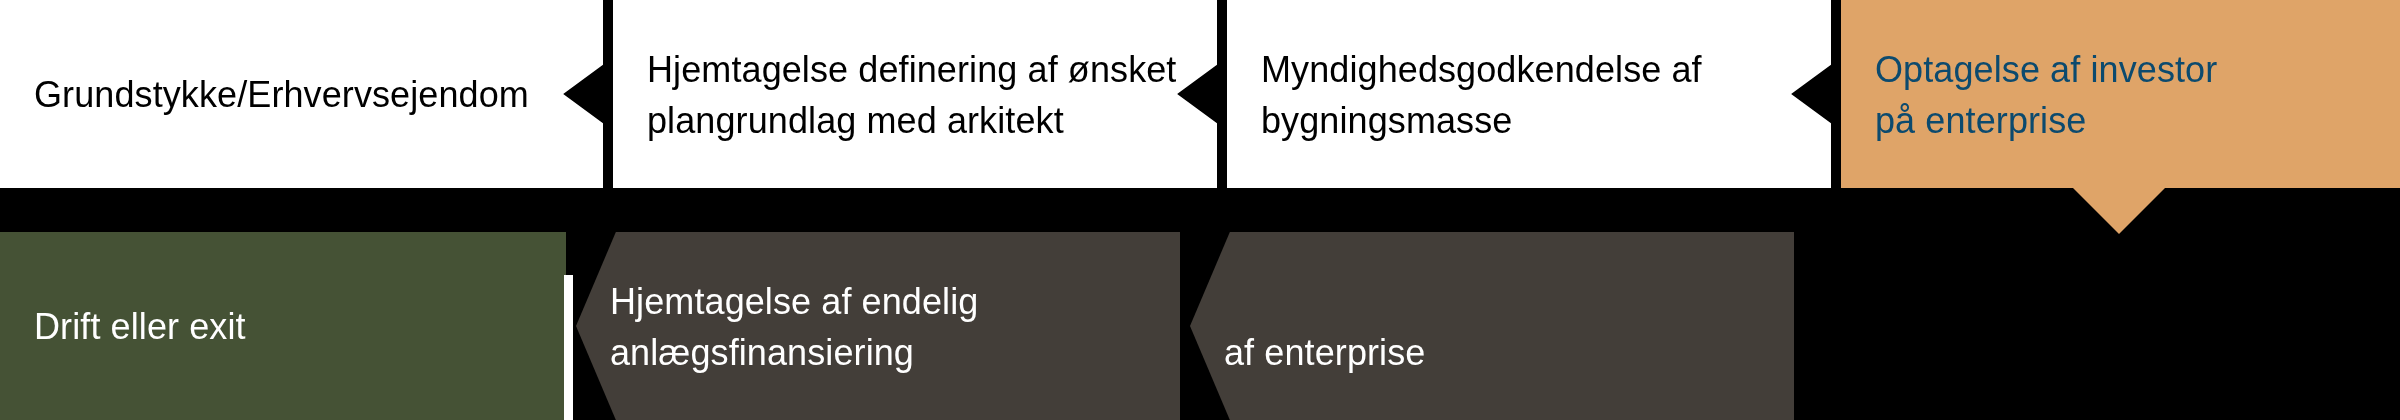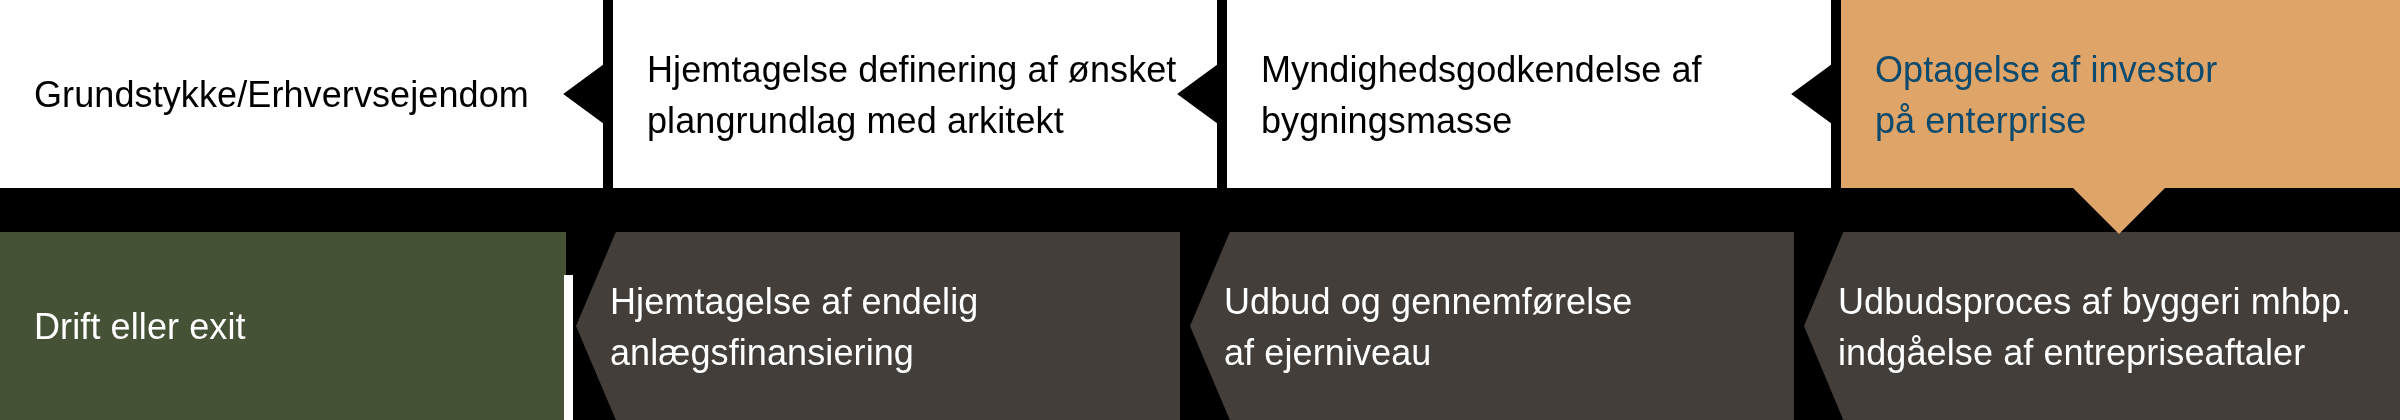--- a/index.html
+++ b/index.html
@@ -135,7 +135,7 @@
 
     <div class="step step-bottom has-arrow" style="left:1190px;width:604px;">
       <div class="label">
-        <span>Udbud og gennemførelse</span><br>
+        <br>
         <span>af ejerniveau</span>
       </div>
     </div>

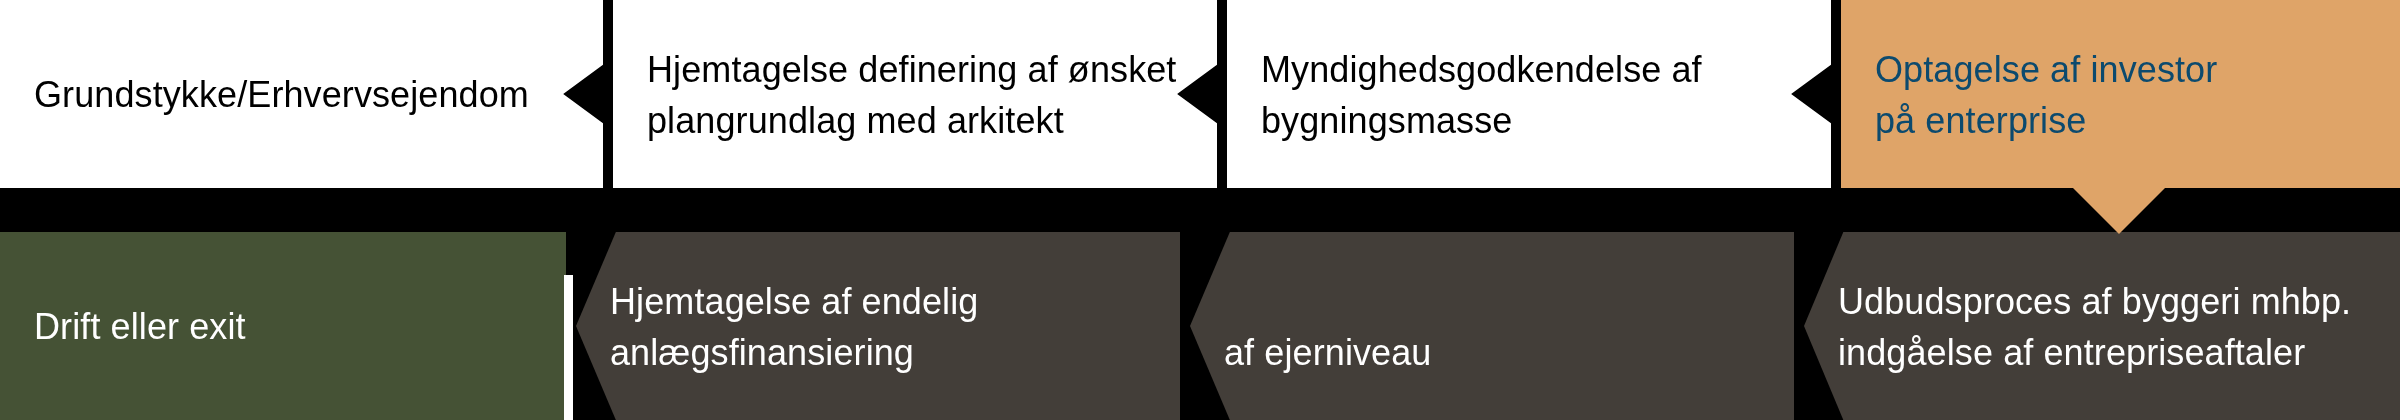--- a/index.html
+++ b/index.html
@@ -140,12 +140,6 @@
       </div>
     </div>
 
-    <div class="step step-bottom has-arrow" style="left:1804px;width:596px;">
-      <div class="label">
-        <span>Udbudsproces af byggeri mhbp.</span><br>
-        <span>indgåelse af entrepriseaftaler</span>
-      </div>
-    </div>
 
   </div>
 

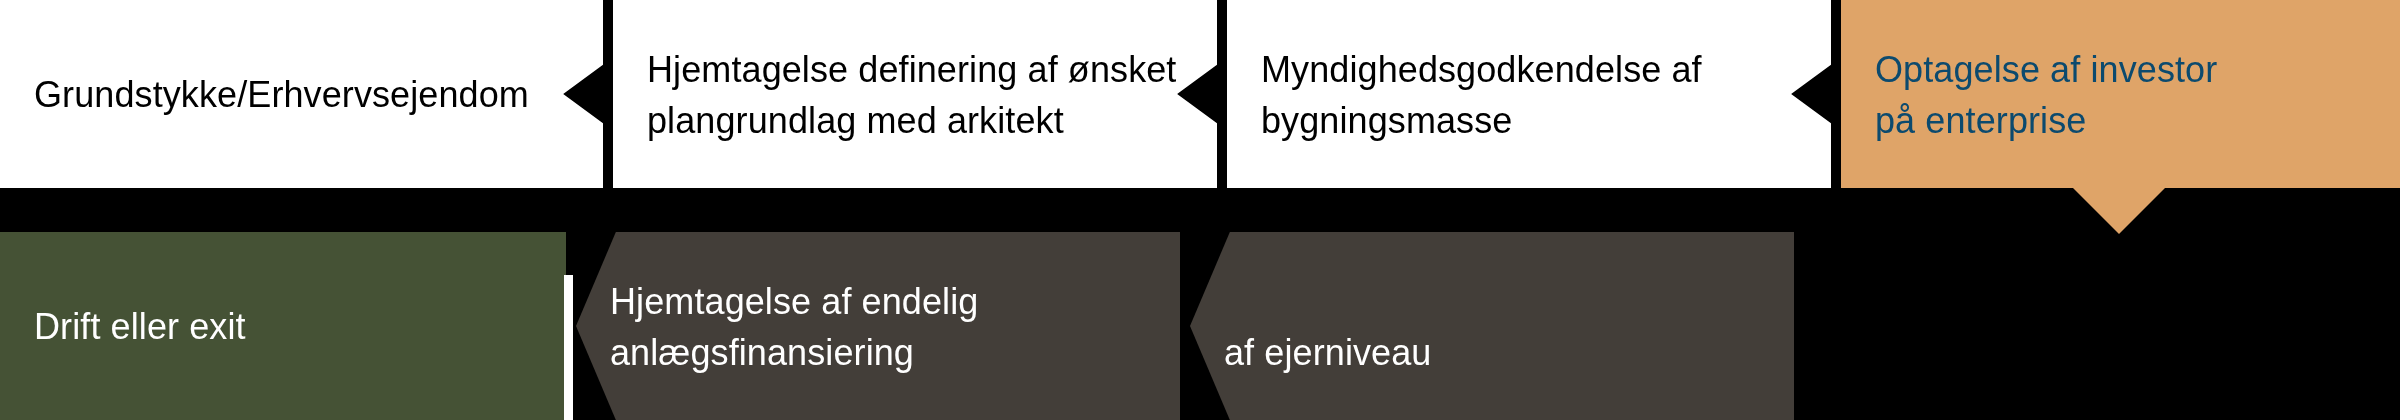--- a/index.html
+++ b/index.html
@@ -136,7 +136,7 @@
     <div class="step step-bottom has-arrow" style="left:1190px;width:604px;">
       <div class="label">
         <br>
-        <span>af ejerniveau</span>
+        <span>af enterprise</span>
       </div>
     </div>
 

